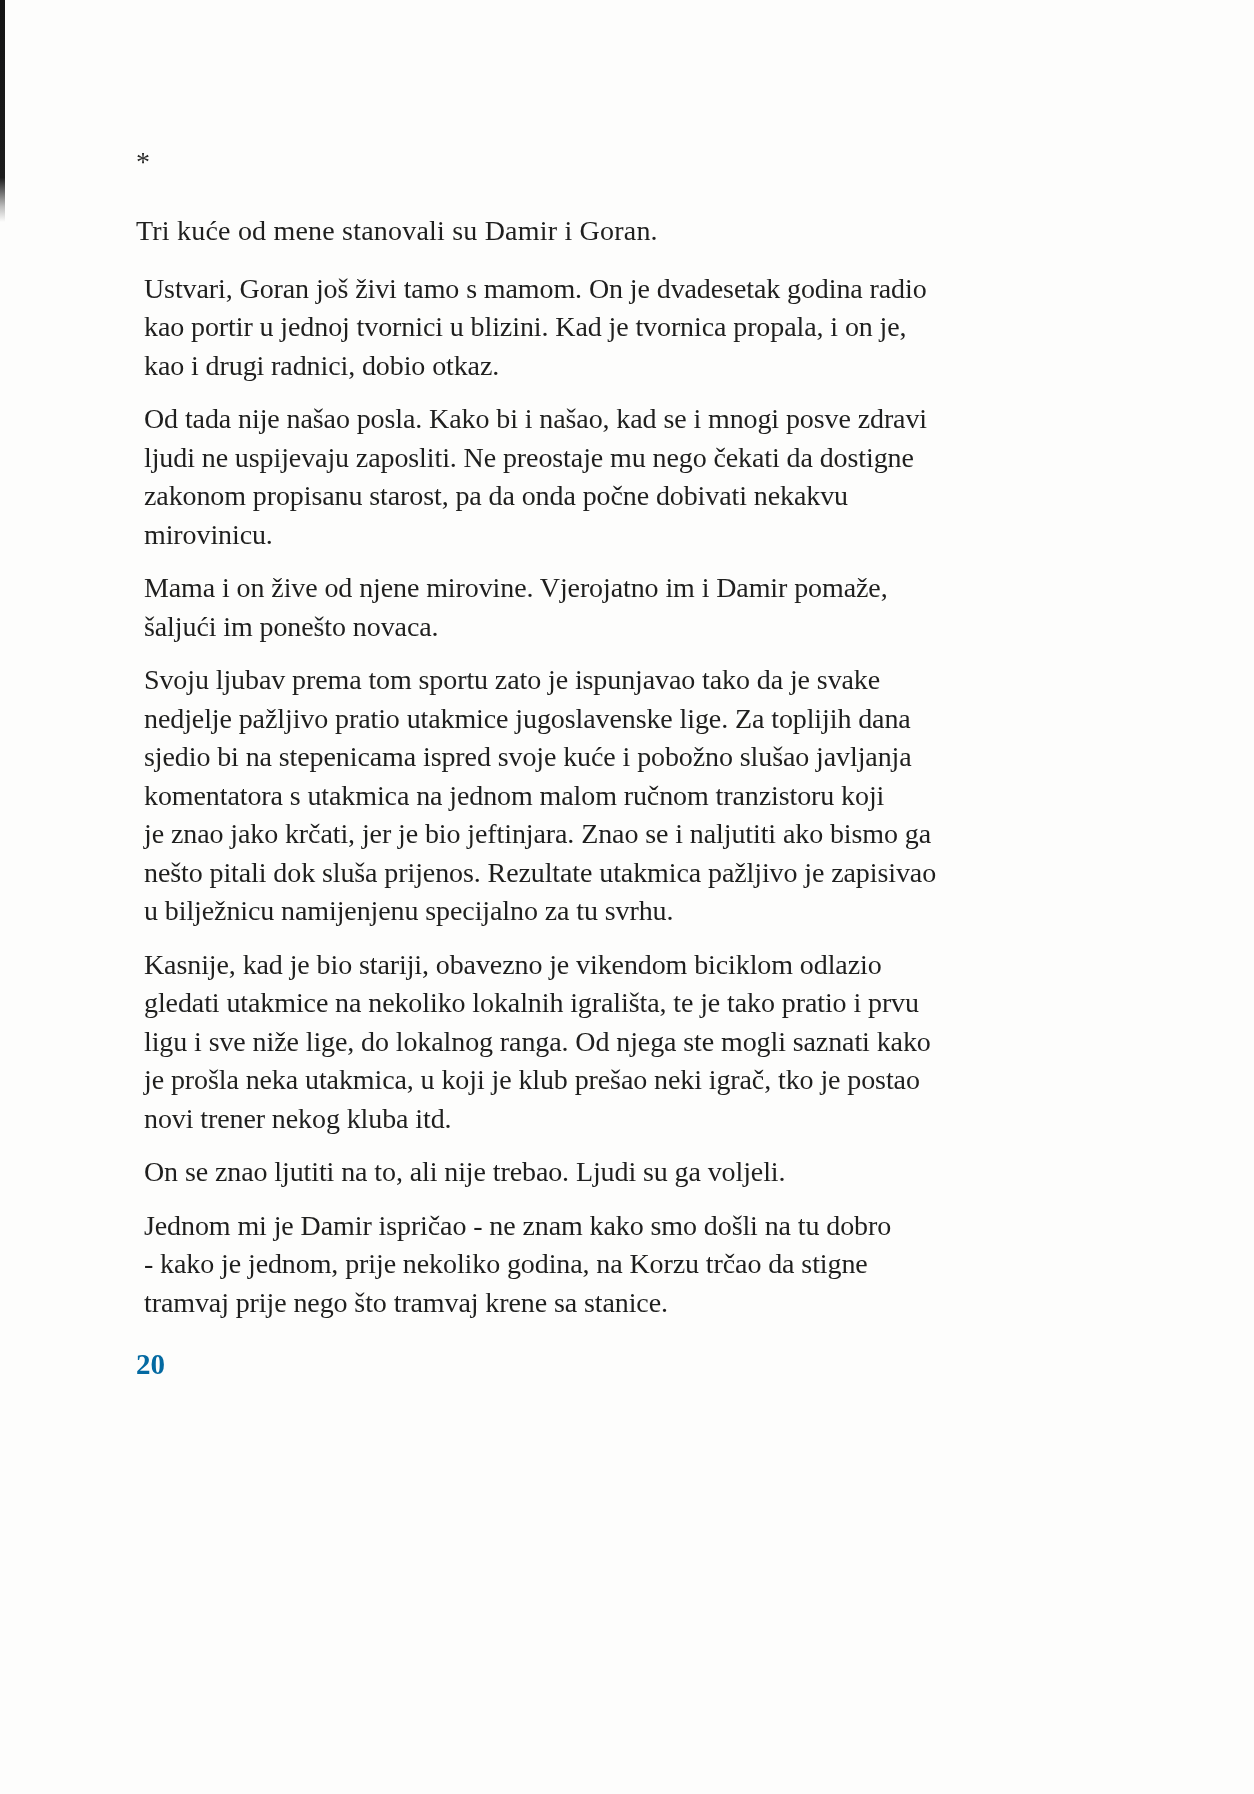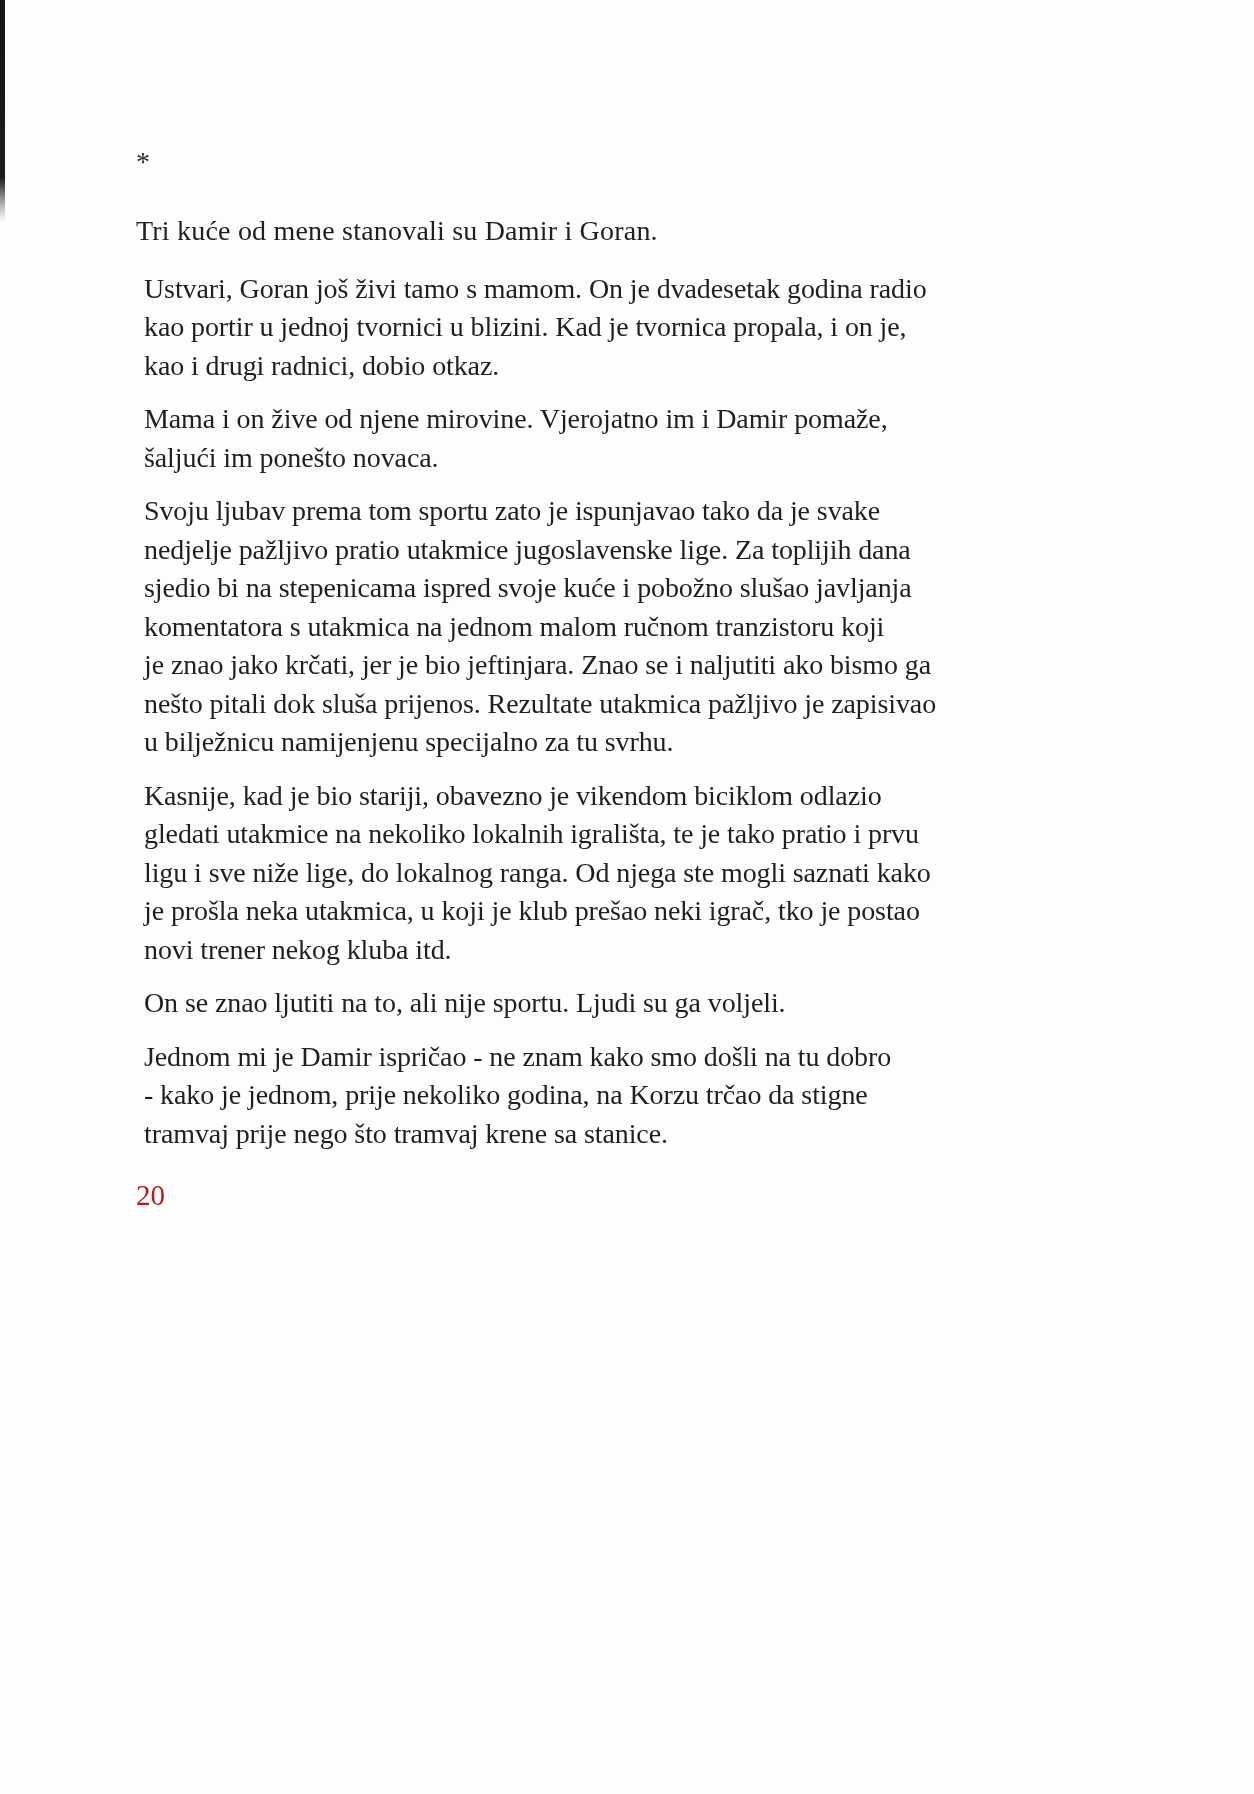--- a/index.html
+++ b/index.html
@@ -70,6 +70,10 @@
     <p class="para">Ustvari, Goran još živi tamo s mamom. On je dvadesetak godina radio
 kao portir u jednoj tvornici u blizini. Kad je tvornica propala, i on je,
 kao i drugi radnici, dobio otkaz.</p>
+    <p class="para">Od tada nije našao posla. Kako bi i našao, kad se i mnogi posve zdravi
+ljudi ne uspijevaju zaposliti. Ne preostaje mu nego čekati da dostigne
+zakonom propisanu starost, pa da onda počne dobivati nekakvu
+mirovinicu.</p>
     <p class="para">Mama i on žive od njene mirovine. Vjerojatno im i Damir pomaže,
 šaljući im ponešto novaca.</p>
     <p class="para">Svoju ljubav prema tom sportu zato je ispunjavao tako da je svake

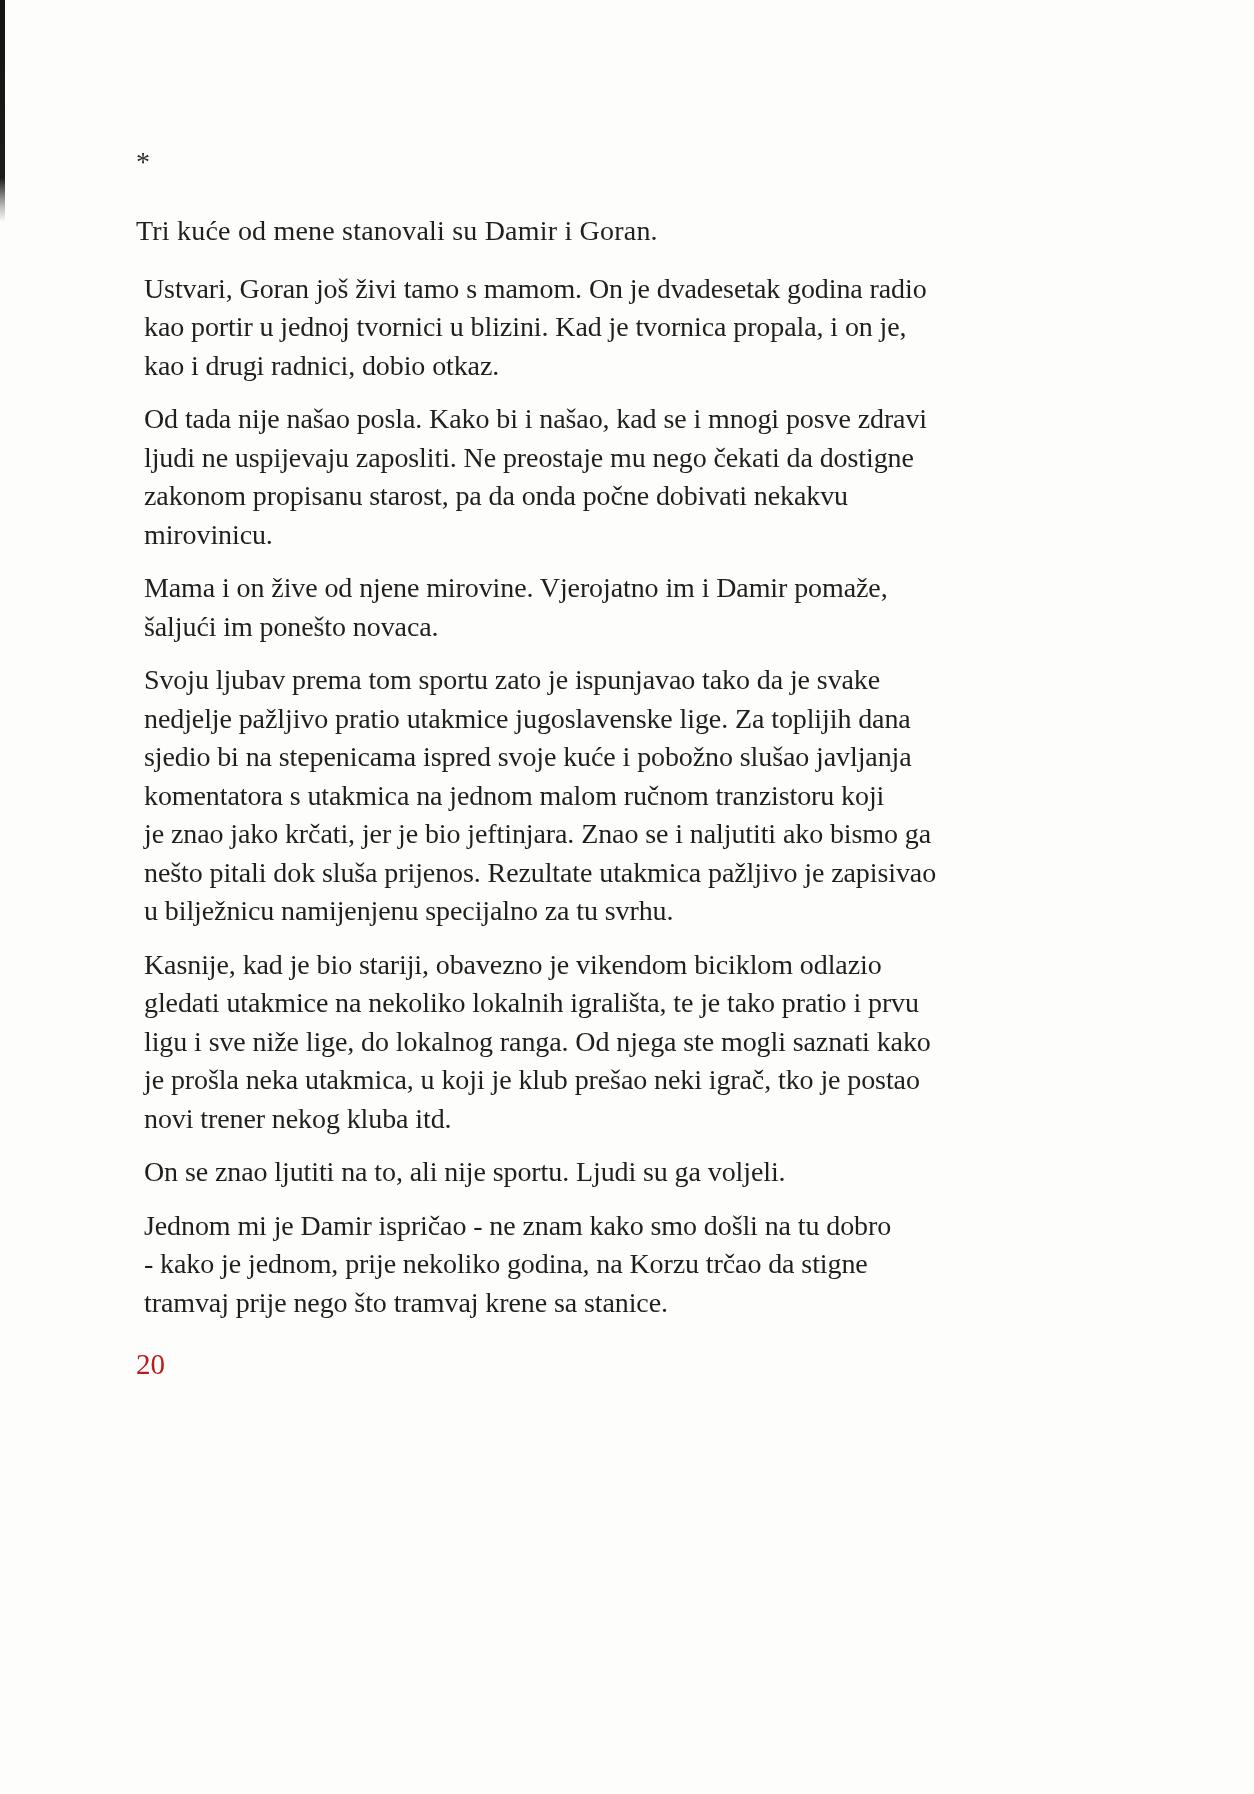--- a/index.html
+++ b/index.html
@@ -88,7 +88,7 @@
 ligu i sve niže lige, do lokalnog ranga. Od njega ste mogli saznati kako
 je prošla neka utakmica, u koji je klub prešao neki igrač, tko je postao
 novi trener nekog kluba itd.</p>
-    <p class="para">On se znao ljutiti na to, ali nije sportu. Ljudi su ga voljeli.</p>
+    <p class="para">On se znao ljutiti na to, ali nije trebao. Ljudi su ga voljeli.</p>
     <p class="para">Jednom mi je Damir ispričao - ne znam kako smo došli na tu dobro
 - kako je jednom, prije nekoliko godina, na Korzu trčao da stigne
 tramvaj prije nego što tramvaj krene sa stanice.</p>

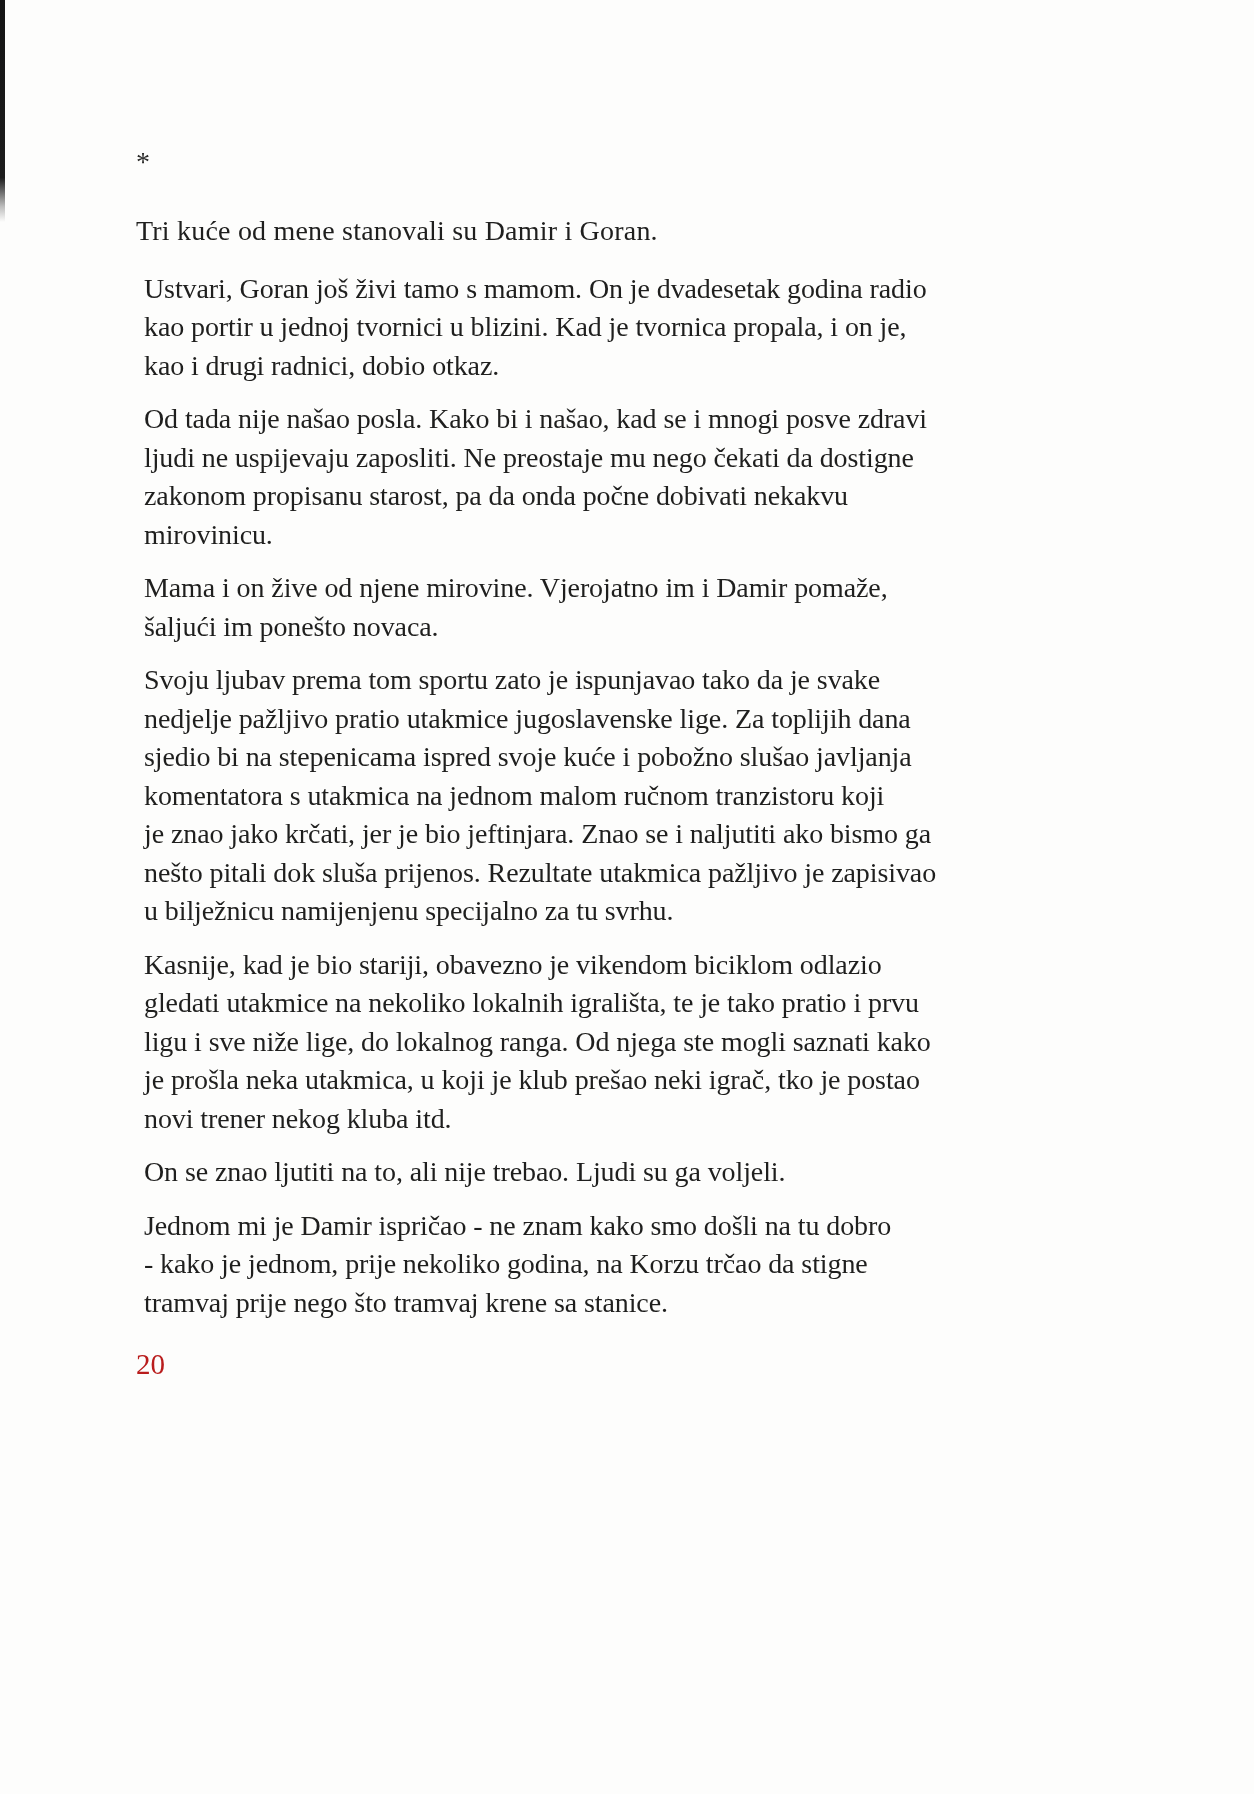--- a/index.html
+++ b/index.html
@@ -56,7 +56,8 @@
     margin-top: 25px;
     font-size: 29px;
     line-height: 34px;
-    color: #b91c1c;
+    color: #0369a1;
+    font-weight: bold;
   }
 </style>
 </head>

